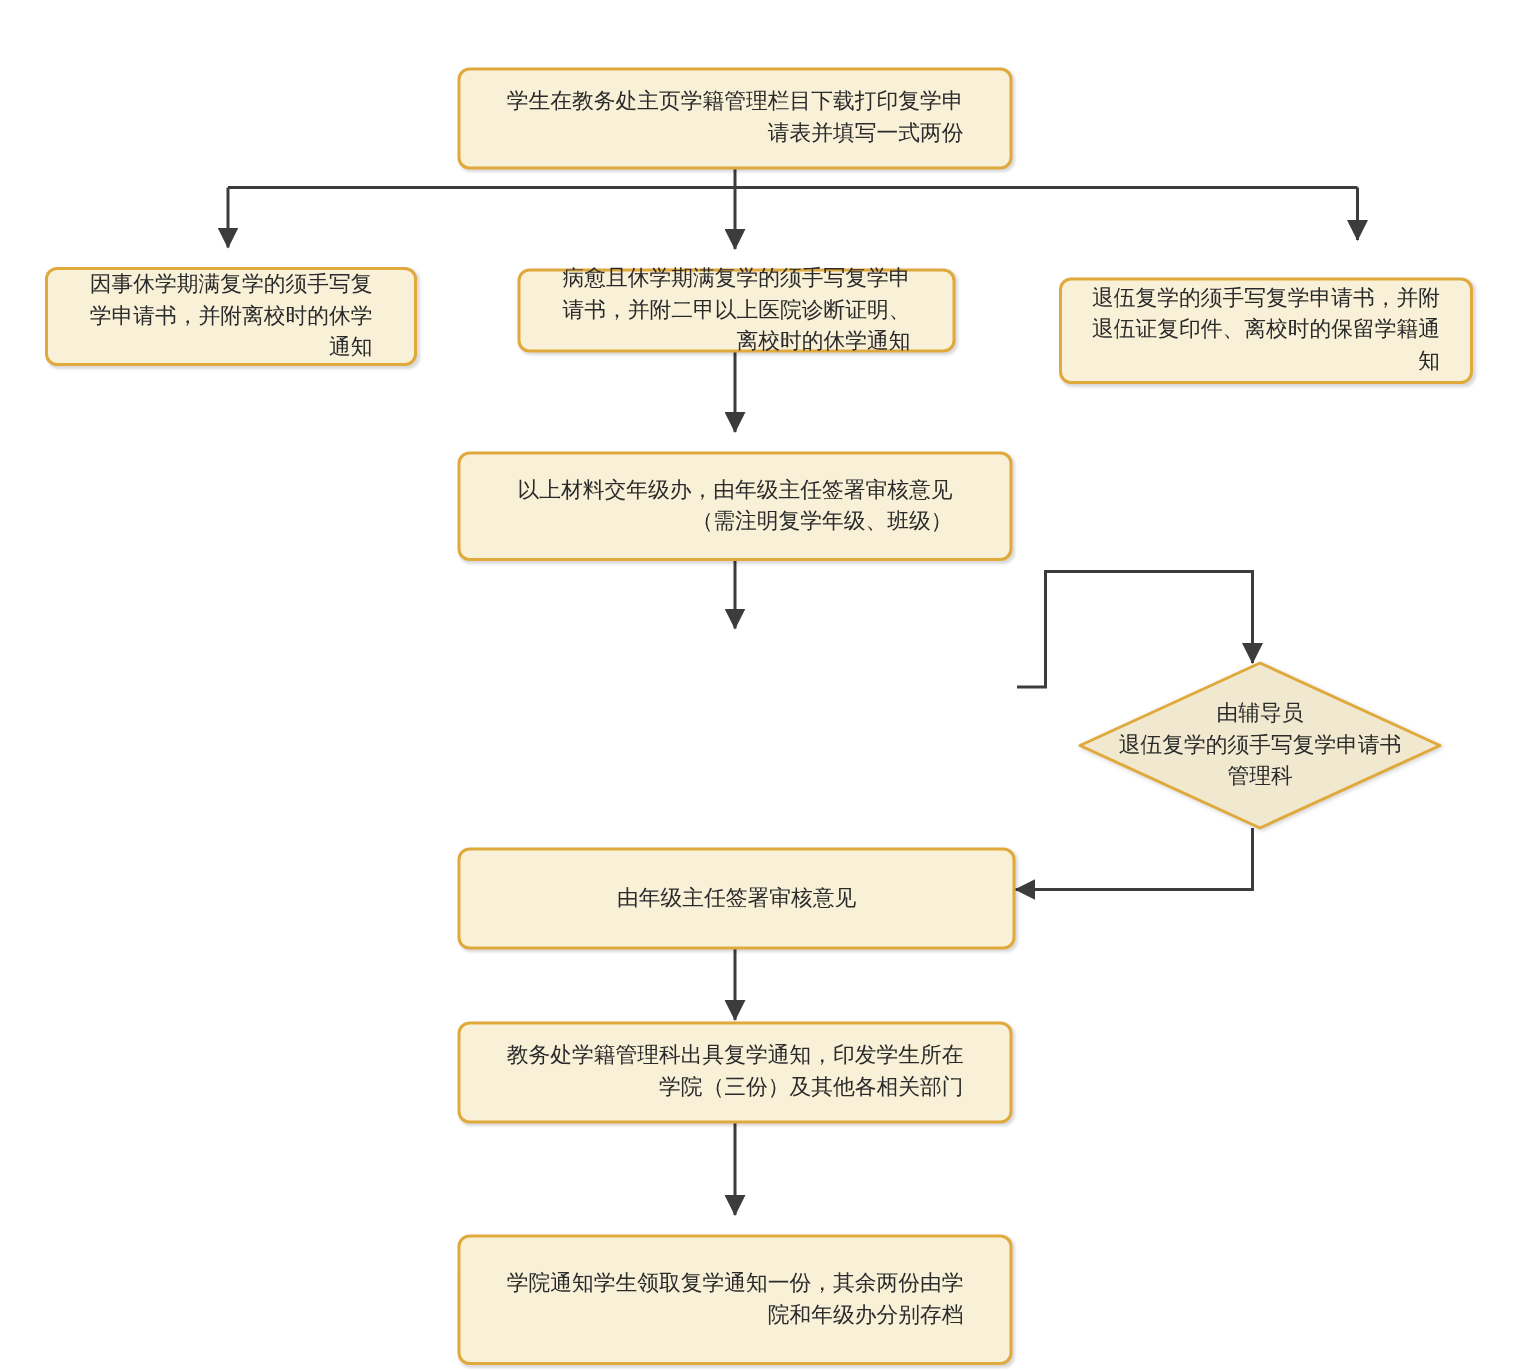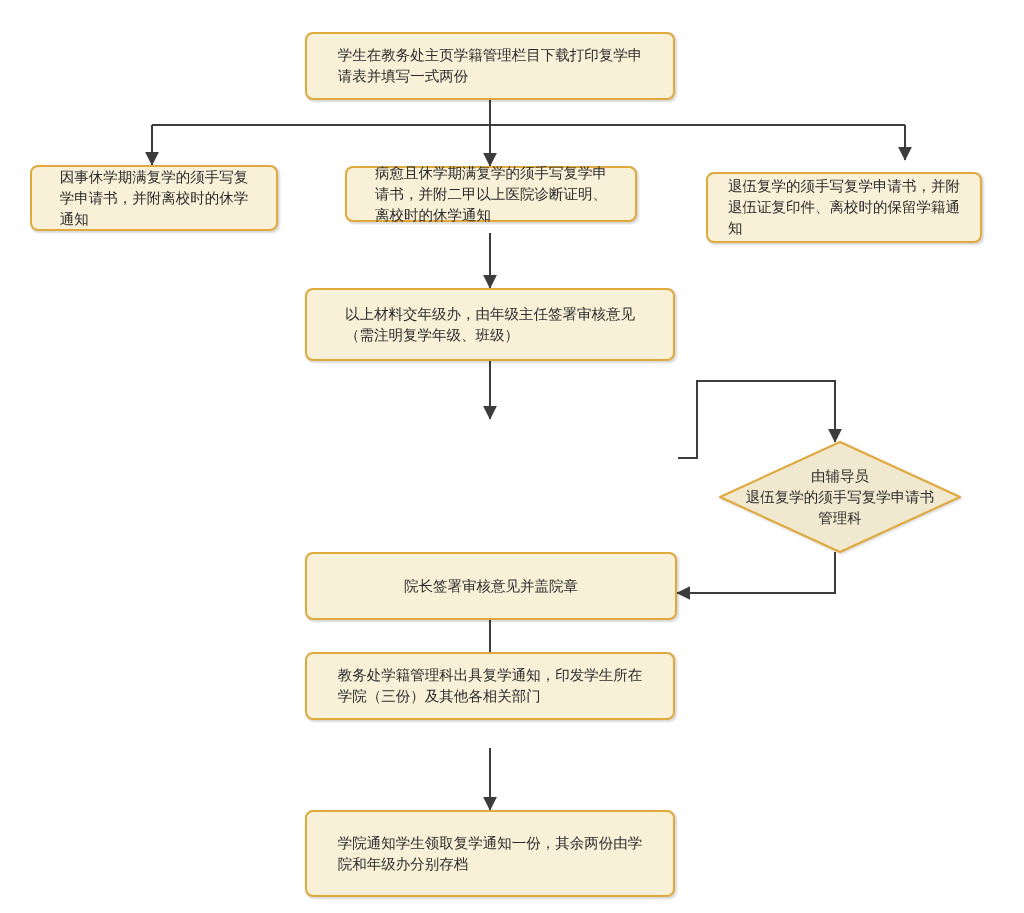--- a/index.html
+++ b/index.html
@@ -32,7 +32,7 @@
     position:absolute;
     box-sizing:border-box;
     display:flex;align-items:center;justify-content:center;
-    text-align:left;
+    text-align:right;
     background:var(--node_fill);
     border:2px solid var(--node_border);
     border-radius:8px;
@@ -42,6 +42,7 @@
     line-height:21px;
     padding:5px 10px;
     white-space:pre-line;
+    margin-top:13px;
   }
   .diamond-label{
     position:absolute;

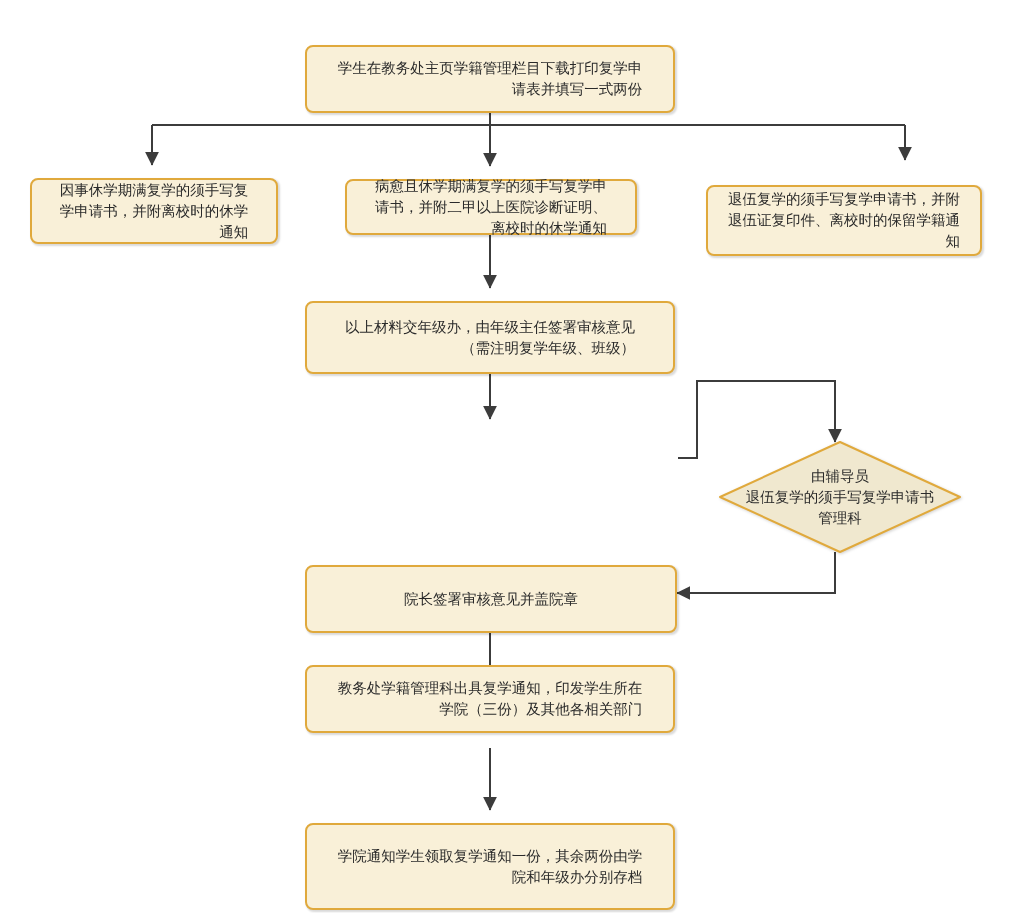--- a/index.html
+++ b/index.html
@@ -110,7 +110,7 @@
 退伍复学的须手写复学申请书
 管理科</div>
 
-  <div class="node" style="left:305px;top:552px;width:372px;height:68px;">院长签署审核意见并盖院章</div>
+  <div class="node" style="left:305px;top:552px;width:372px;height:68px;">由年级主任签署审核意见</div>
 
   <div class="node" style="left:305px;top:652px;width:370px;height:68px;">教务处学籍管理科出具复学通知，印发学生所在
 学院（三份）及其他各相关部门</div>

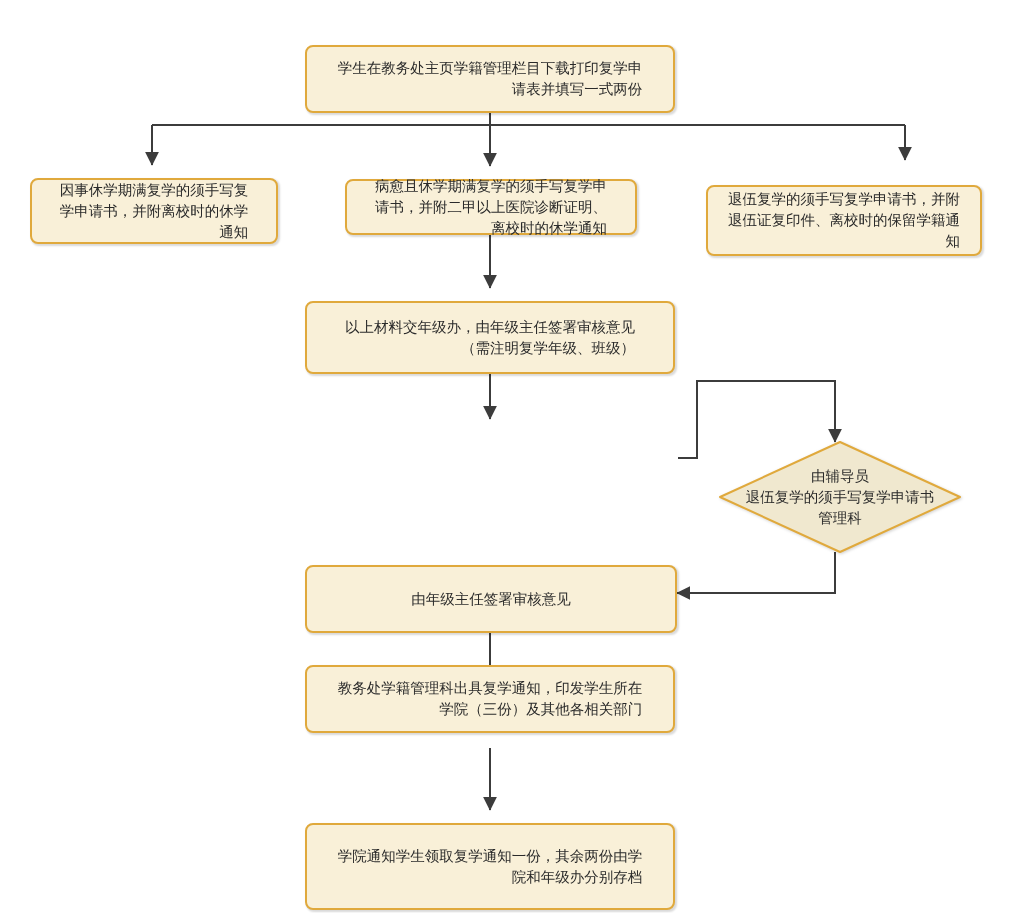--- a/index.html
+++ b/index.html
@@ -112,7 +112,7 @@
 
   <div class="node" style="left:305px;top:552px;width:372px;height:68px;">由年级主任签署审核意见</div>
 
-  <div class="node" style="left:305px;top:652px;width:370px;height:68px;">教务处学籍管理科出具复学通知，印发学生所在
+  <div class="node" style="left:305px;top:668px;width:370px;height:68px;">教务处学籍管理科出具复学通知，印发学生所在
 学院（三份）及其他各相关部门</div>
 
   <div class="node" style="left:305px;top:810px;width:370px;height:87px;">学院通知学生领取复学通知一份，其余两份由学

